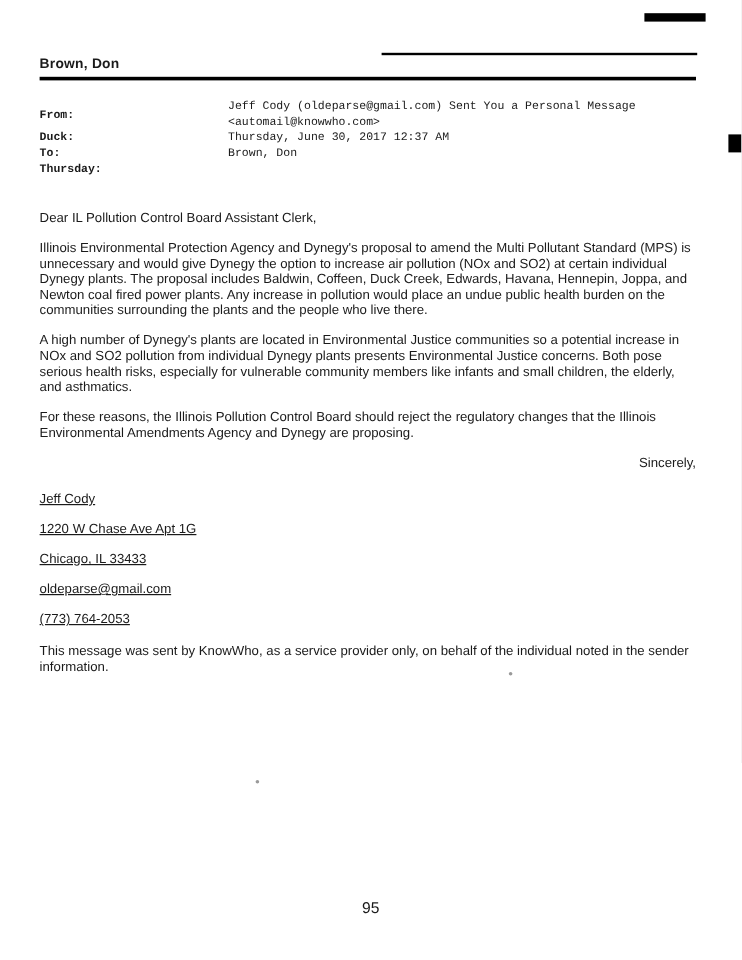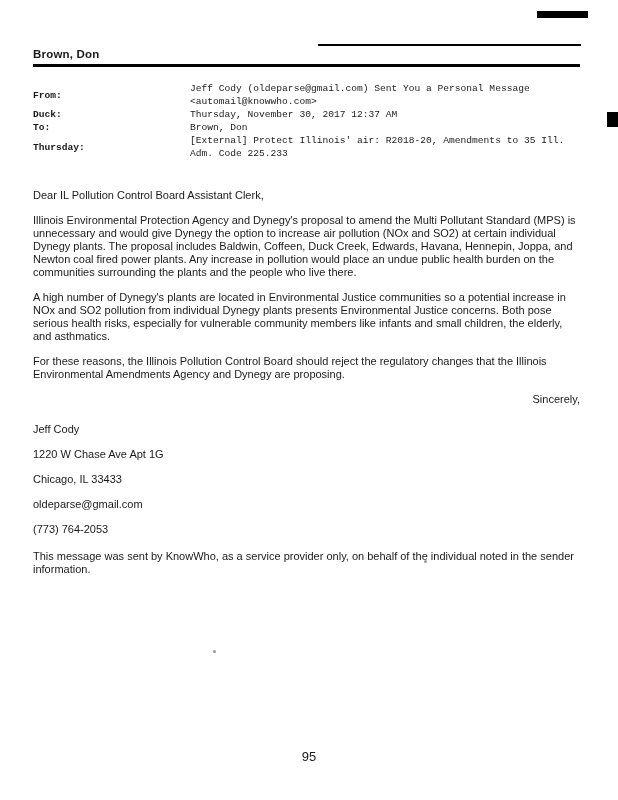--- a/index.html
+++ b/index.html
@@ -116,7 +116,7 @@
     </div>
     <div class="meta-row">
       <span class="meta-label">Duck:</span>
-      <span class="meta-value">Thursday, November 30, 2017 12:37 AM</span>
+      <span class="meta-value">Thursday, June 30, 2017 12:37 AM</span>
     </div>
     <div class="meta-row">
       <span class="meta-label">To:</span>

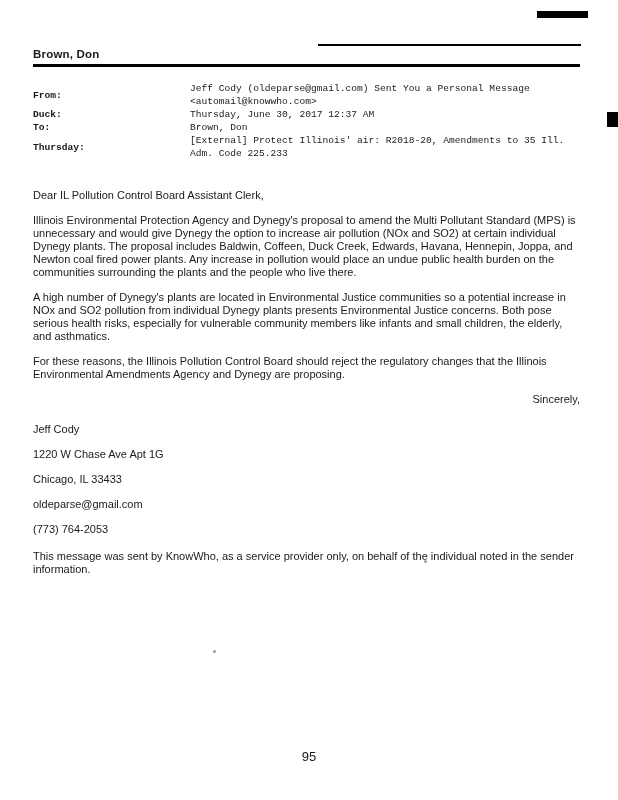--- a/index.html
+++ b/index.html
@@ -124,7 +124,6 @@
     </div>
     <div class="meta-row">
       <span class="meta-label">Thursday:</span>
-      <span class="meta-value">[External] Protect Illinois' air: R2018-20, Amendments to 35 Ill. Adm. Code 225.233</span>
     </div>
   </section>
 

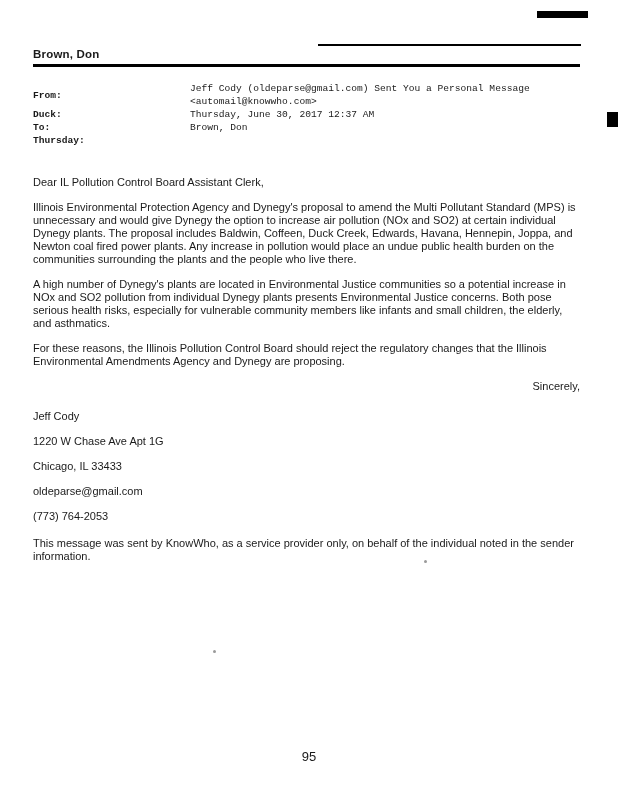--- a/index.html
+++ b/index.html
@@ -71,6 +71,7 @@
   }
   .sig-line {
     margin: 0;
+    text-decoration: underline;
   }
   .sig-block {
     margin: 0 0 14px 0;

